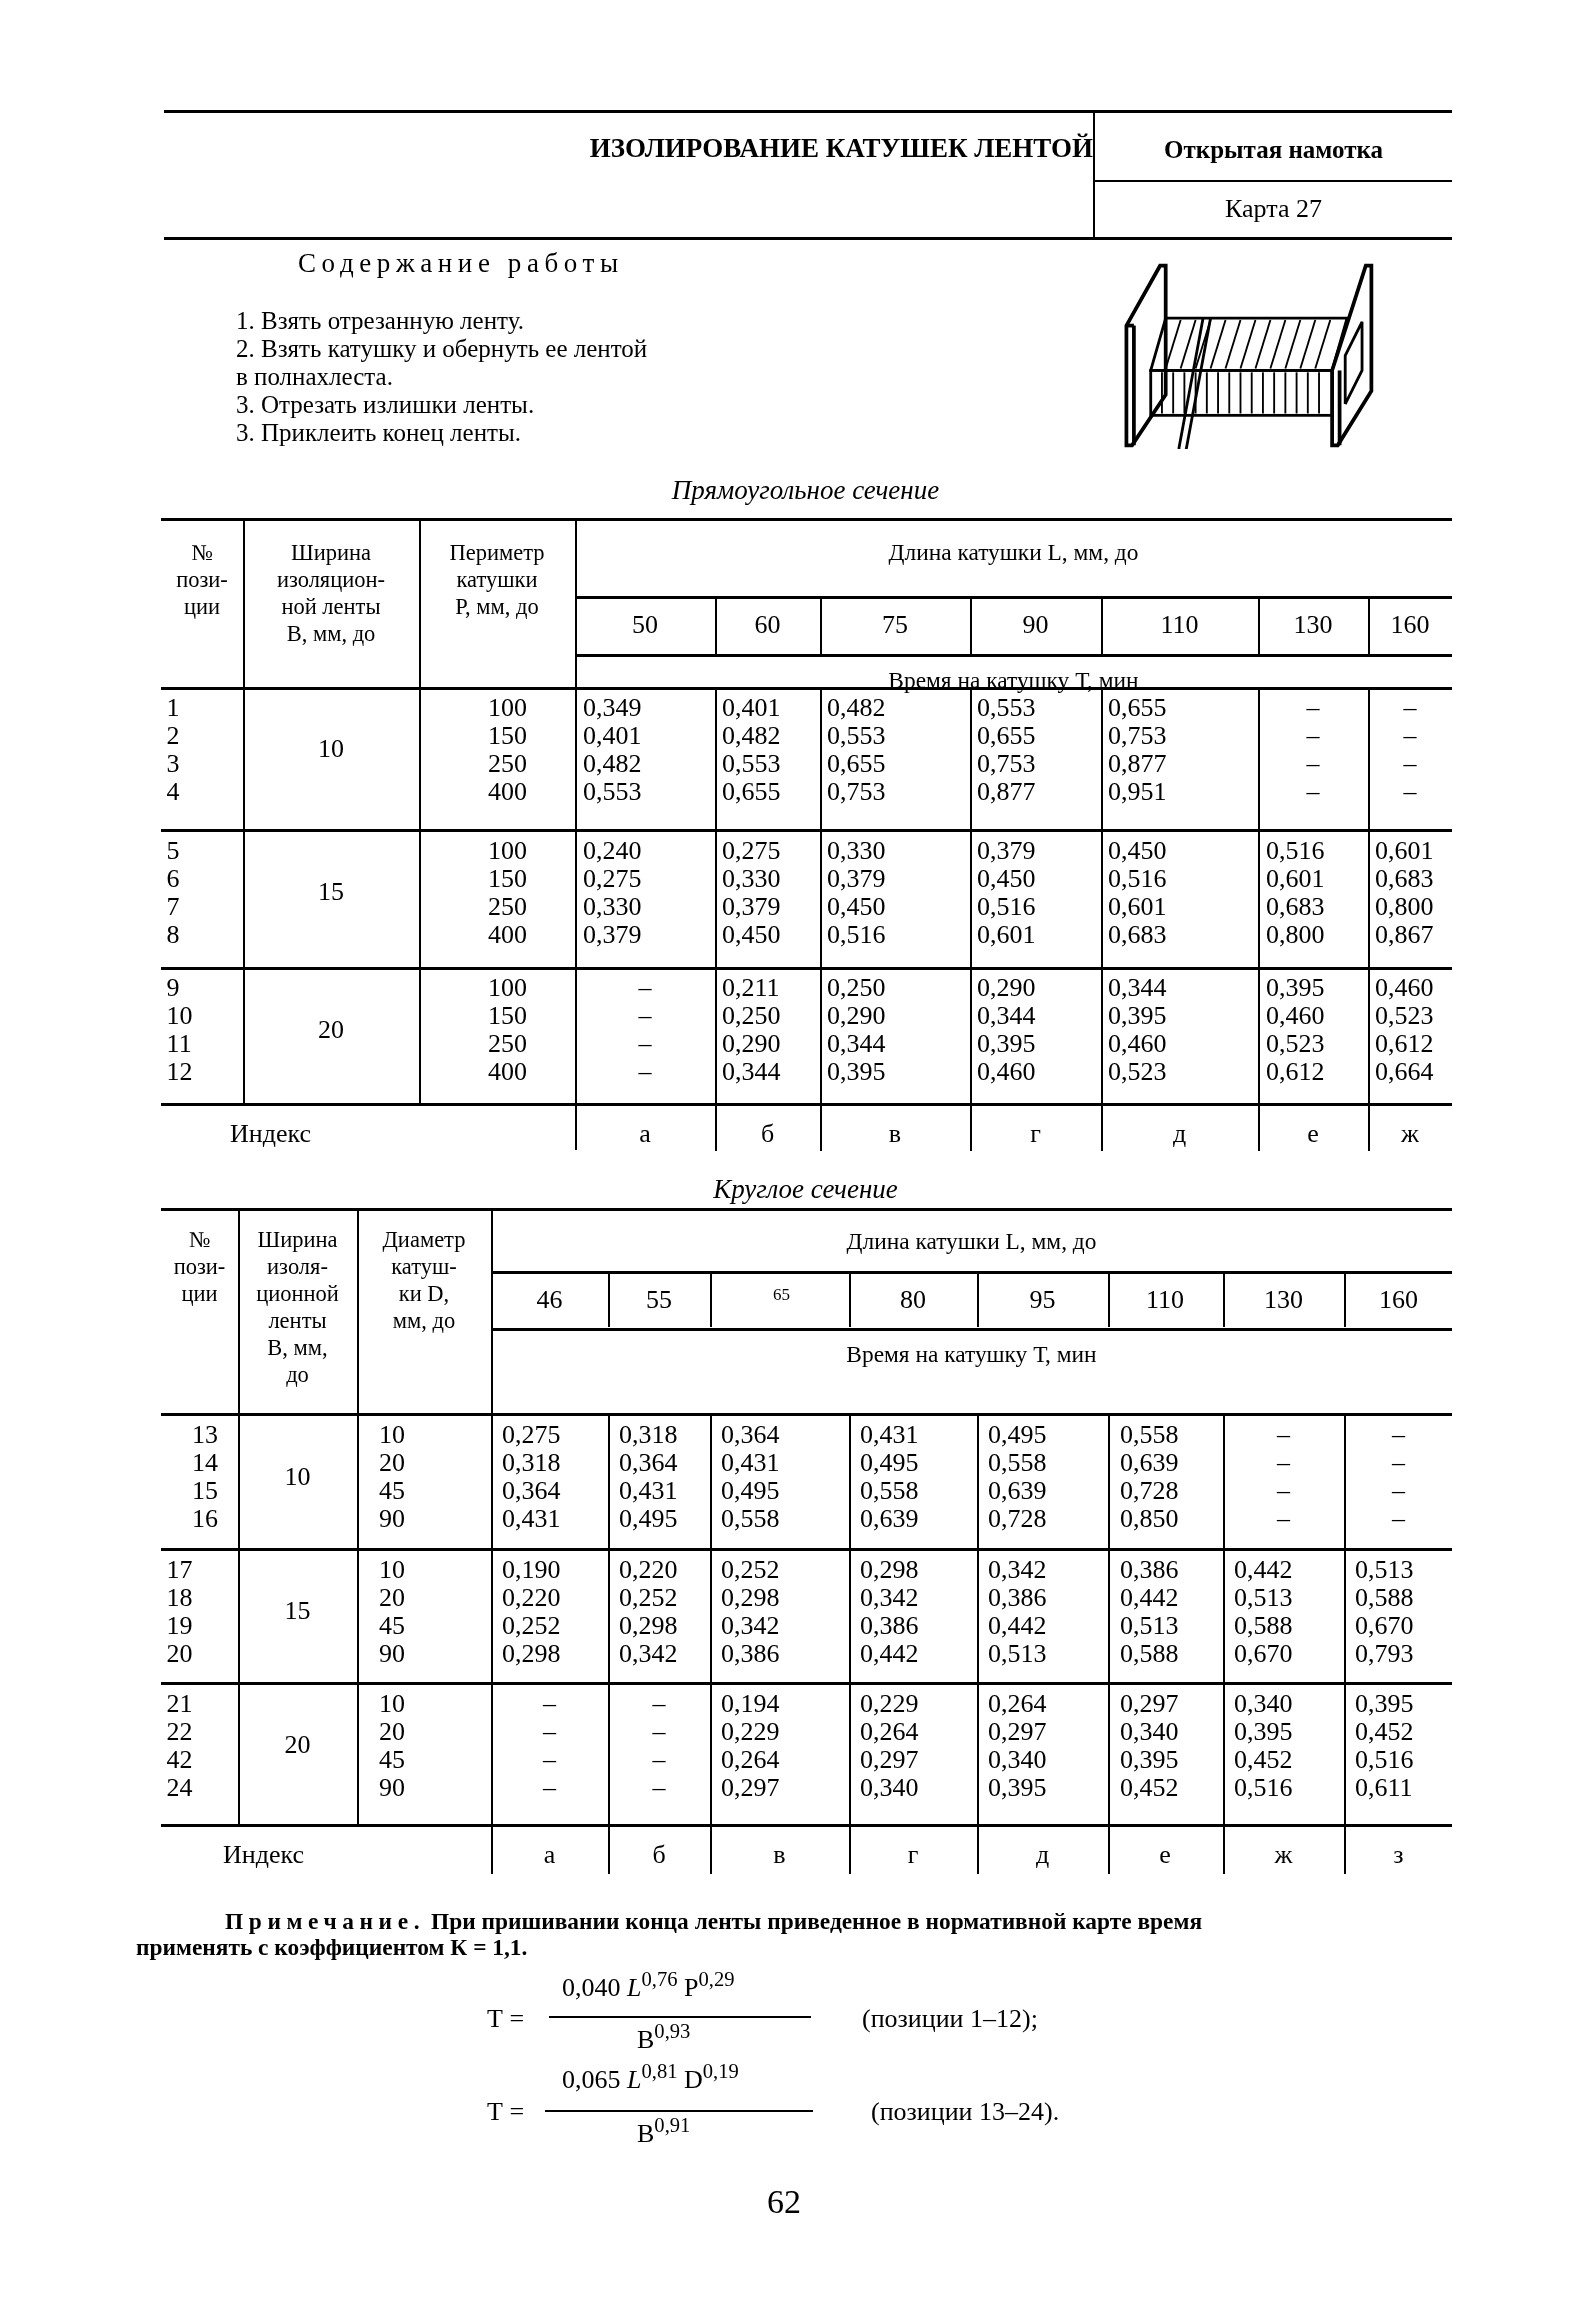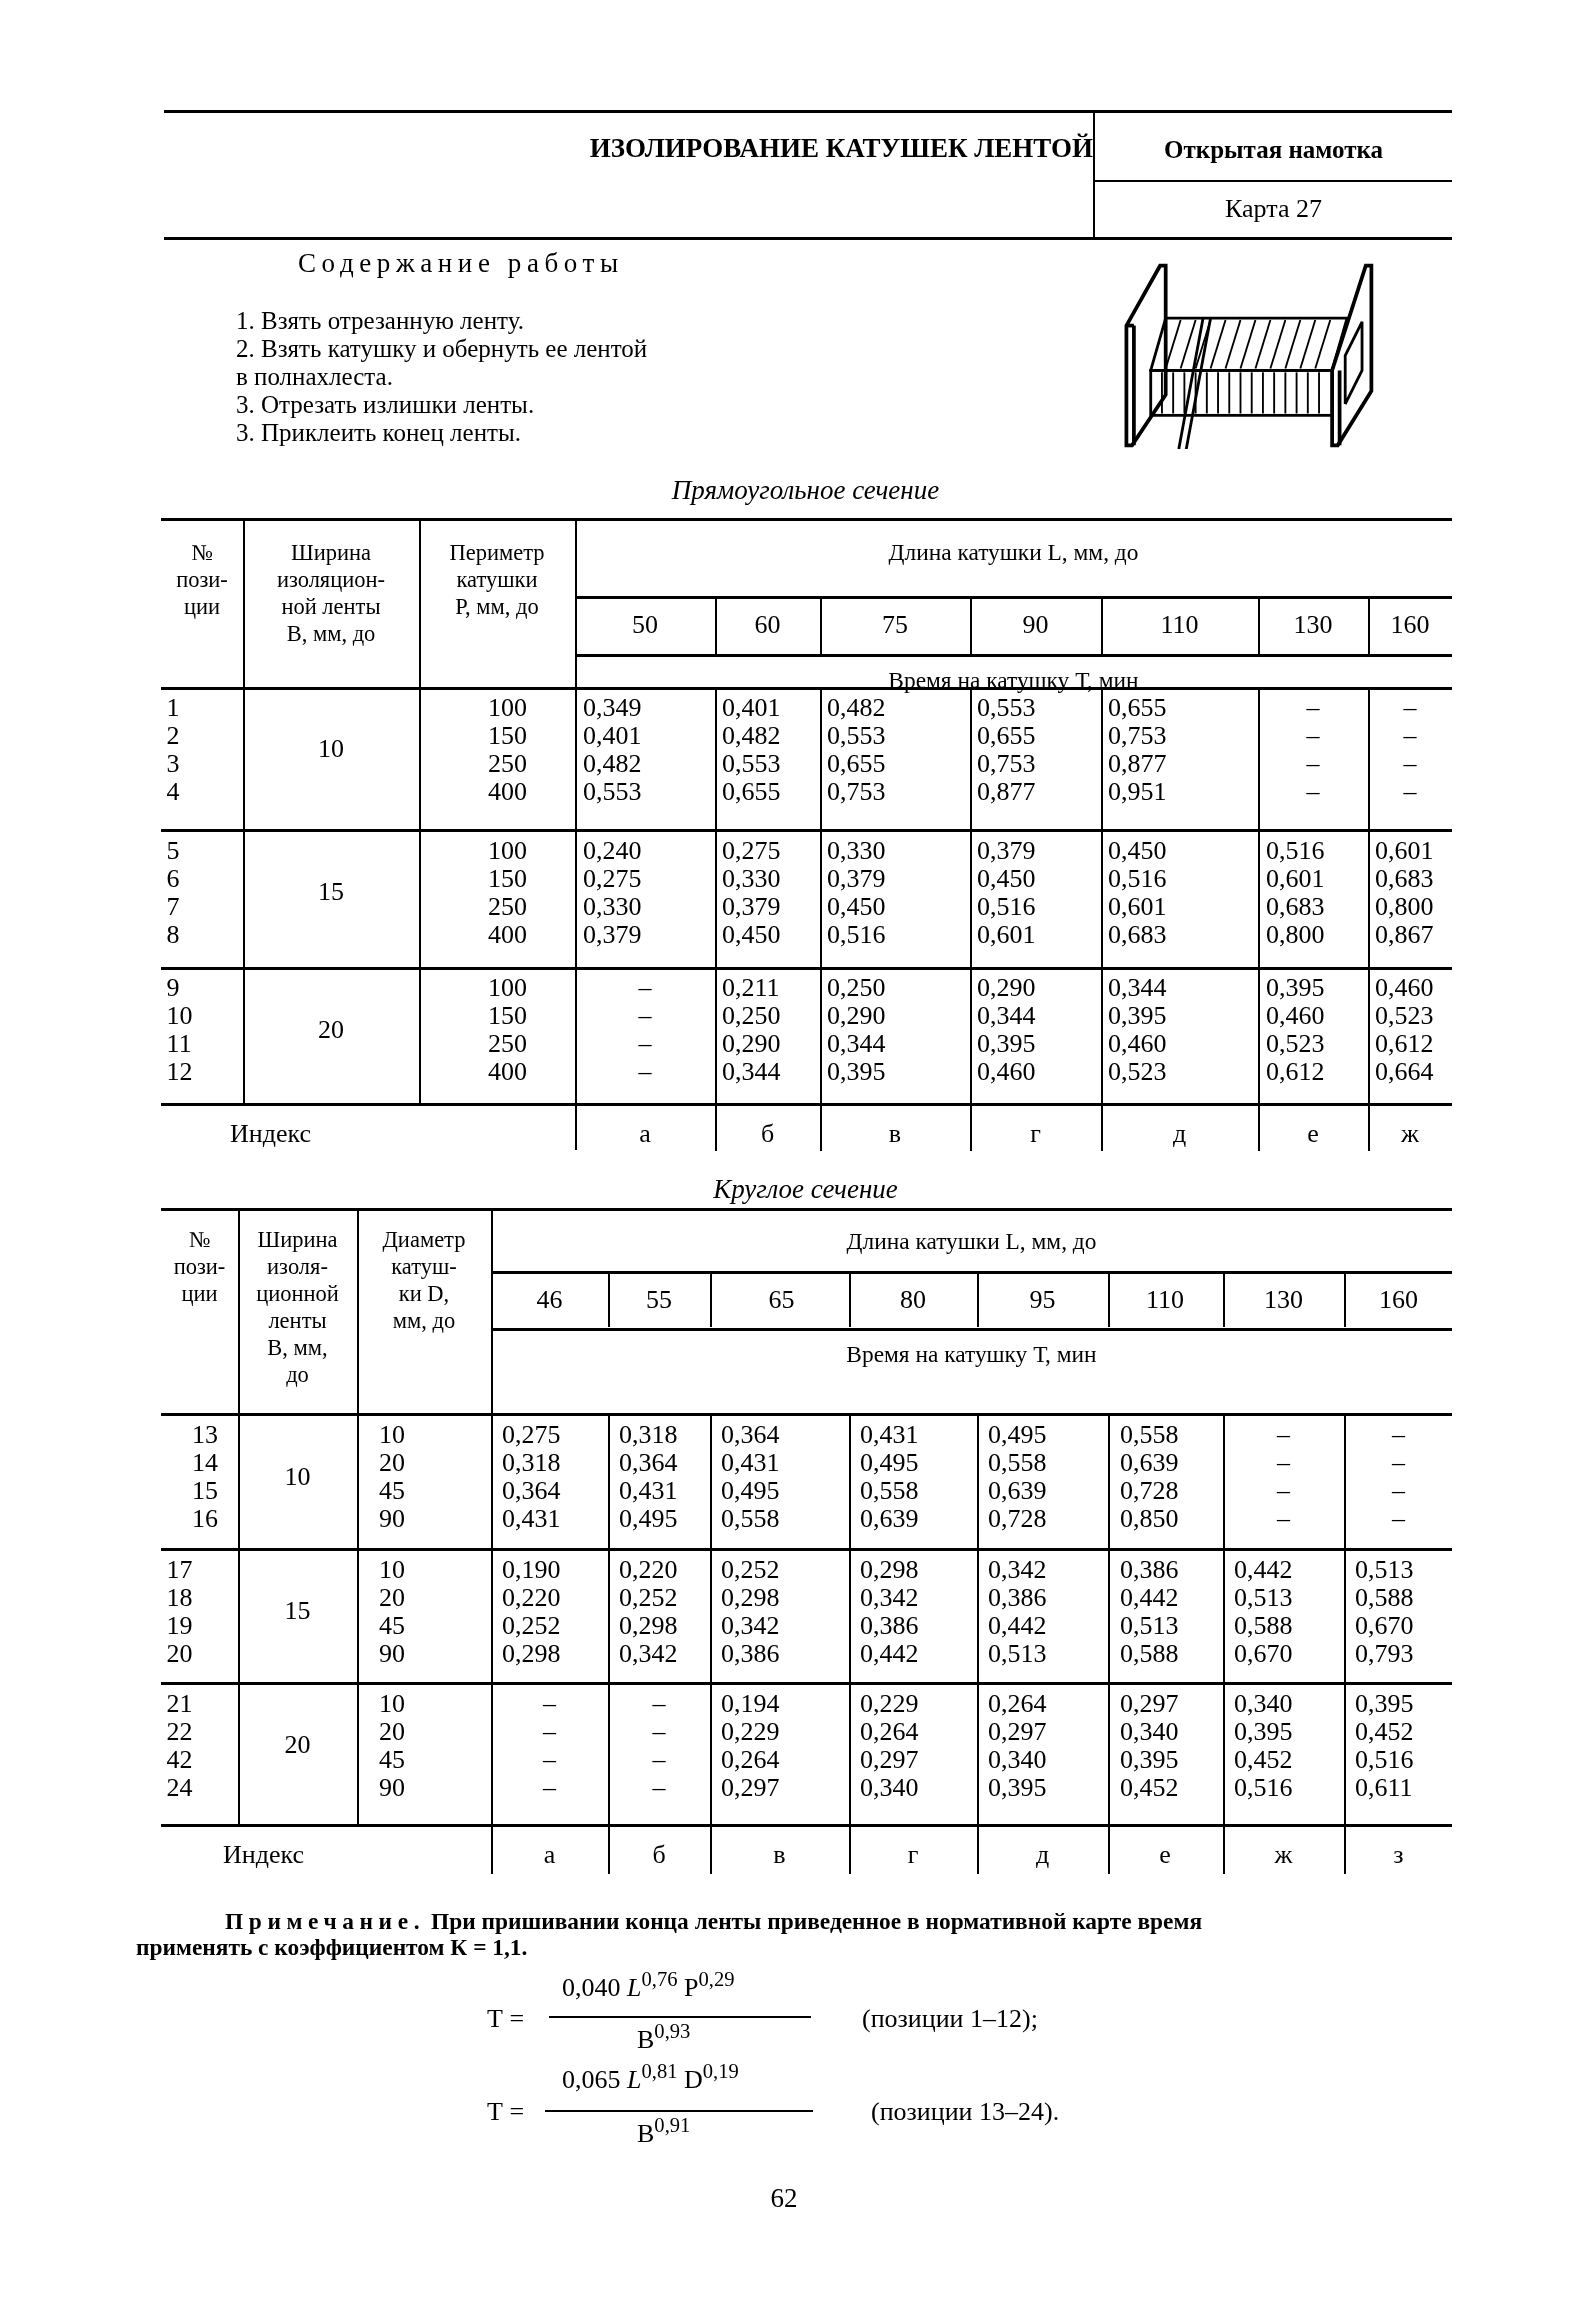--- a/index.html
+++ b/index.html
@@ -362,7 +362,7 @@
     <div class="abs hdr" style="left:491px;top:1341px;width:961px;font-size:23.4px;">Время на катушку Т, мин</div>
     <div class="abs center" style="left:491px;top:1285px;width:117px;font-size:26px;">46</div>
     <div class="abs center" style="left:608px;top:1285px;width:102px;font-size:26px;">55</div>
-    <div class="abs center" style="left:710px;top:1285px;width:143px;font-size:26px;">65</div>
+    <div class="abs center" style="left:710px;top:1285px;width:143px;font-size:17px;">65</div>
     <div class="abs center" style="left:849px;top:1285px;width:128px;font-size:26px;">80</div>
     <div class="abs center" style="left:977px;top:1285px;width:131px;font-size:26px;">95</div>
     <div class="abs center" style="left:1108px;top:1285px;width:114px;font-size:26px;">110</div>

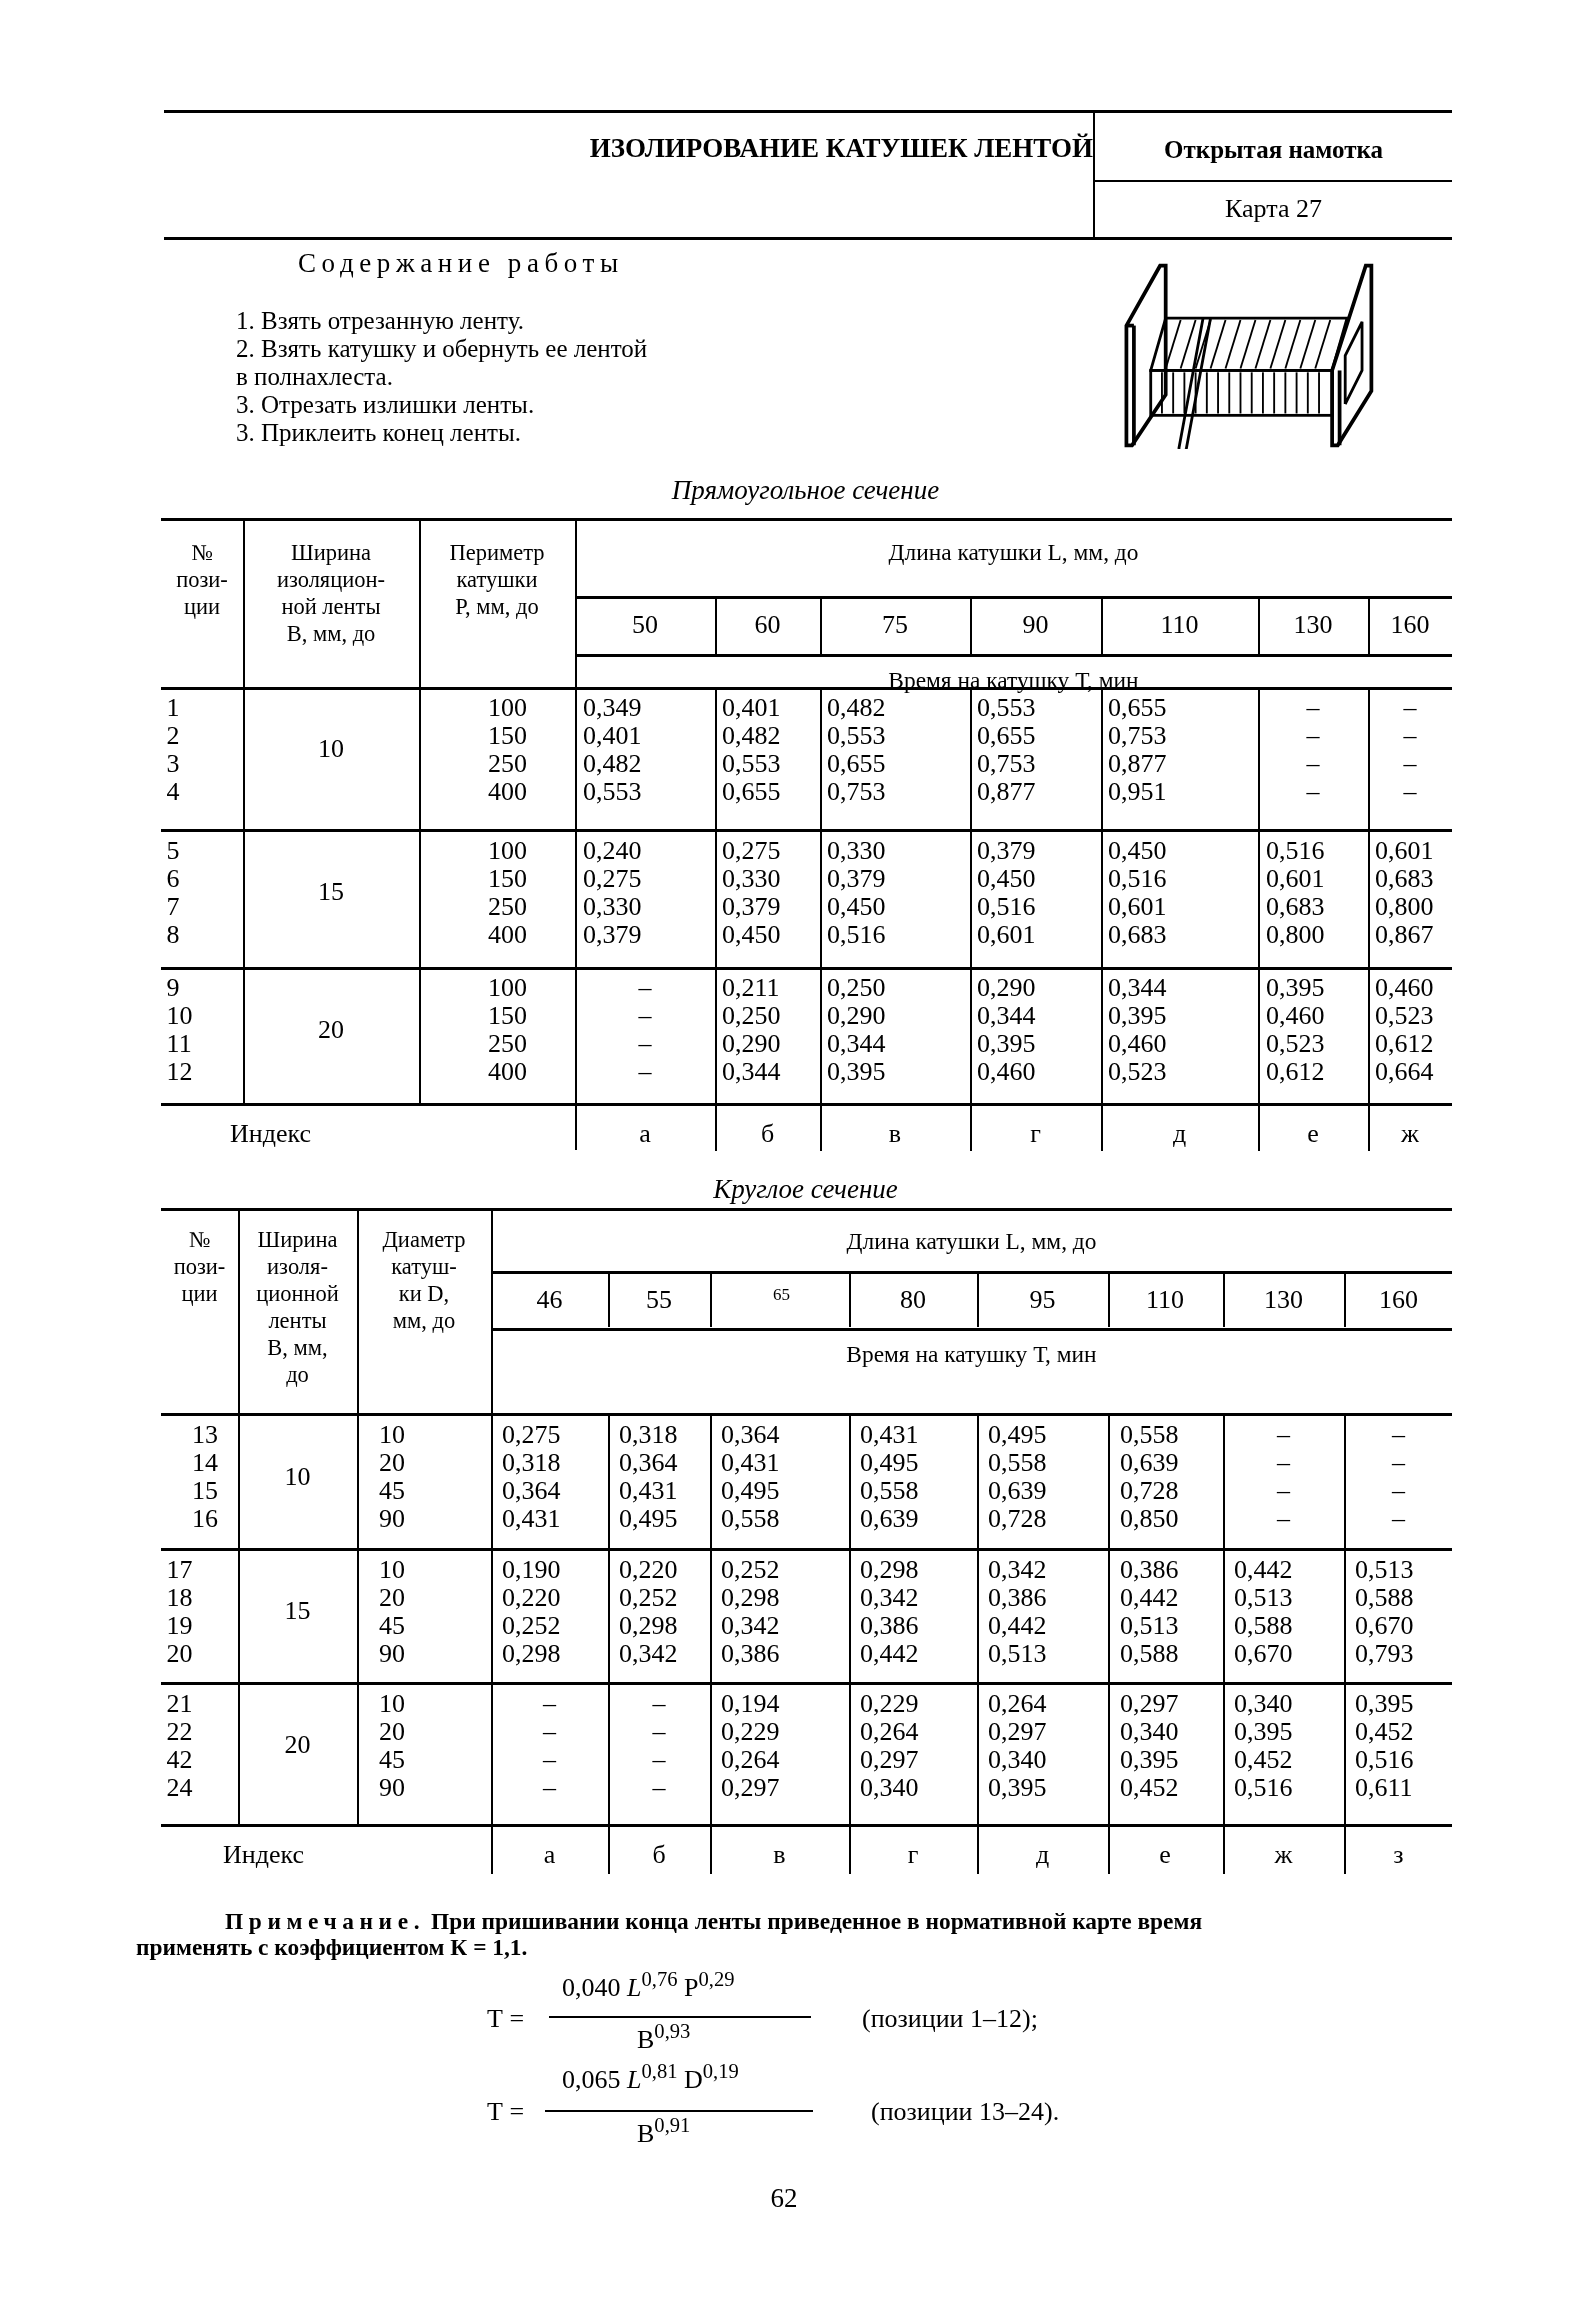--- a/index.html
+++ b/index.html
@@ -596,7 +596,7 @@
   <div class="abs" style="left:384px;top:45px;white-space:nowrap;">(позиции 13–24).</div>
 </div>
 
-<div class="abs" style="left:0;top:2183px;width:1568px;text-align:center;font-size:27px;">62</div>
+<div class="abs" style="left:0;top:2183px;width:1568px;text-align:center;font-size:34px;">62</div>
 
 
 </body></html>

